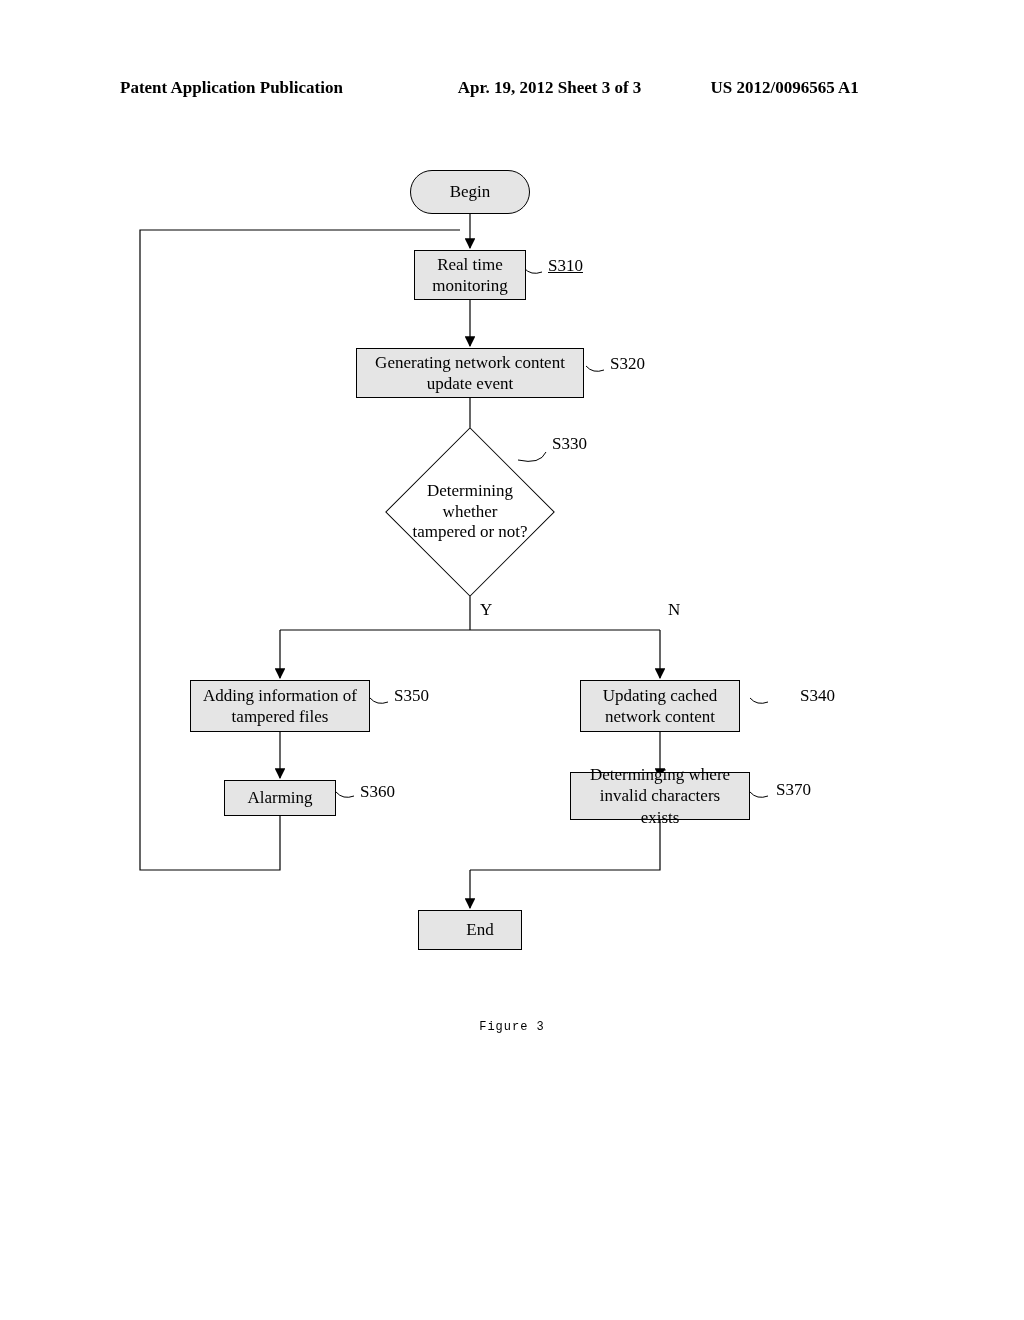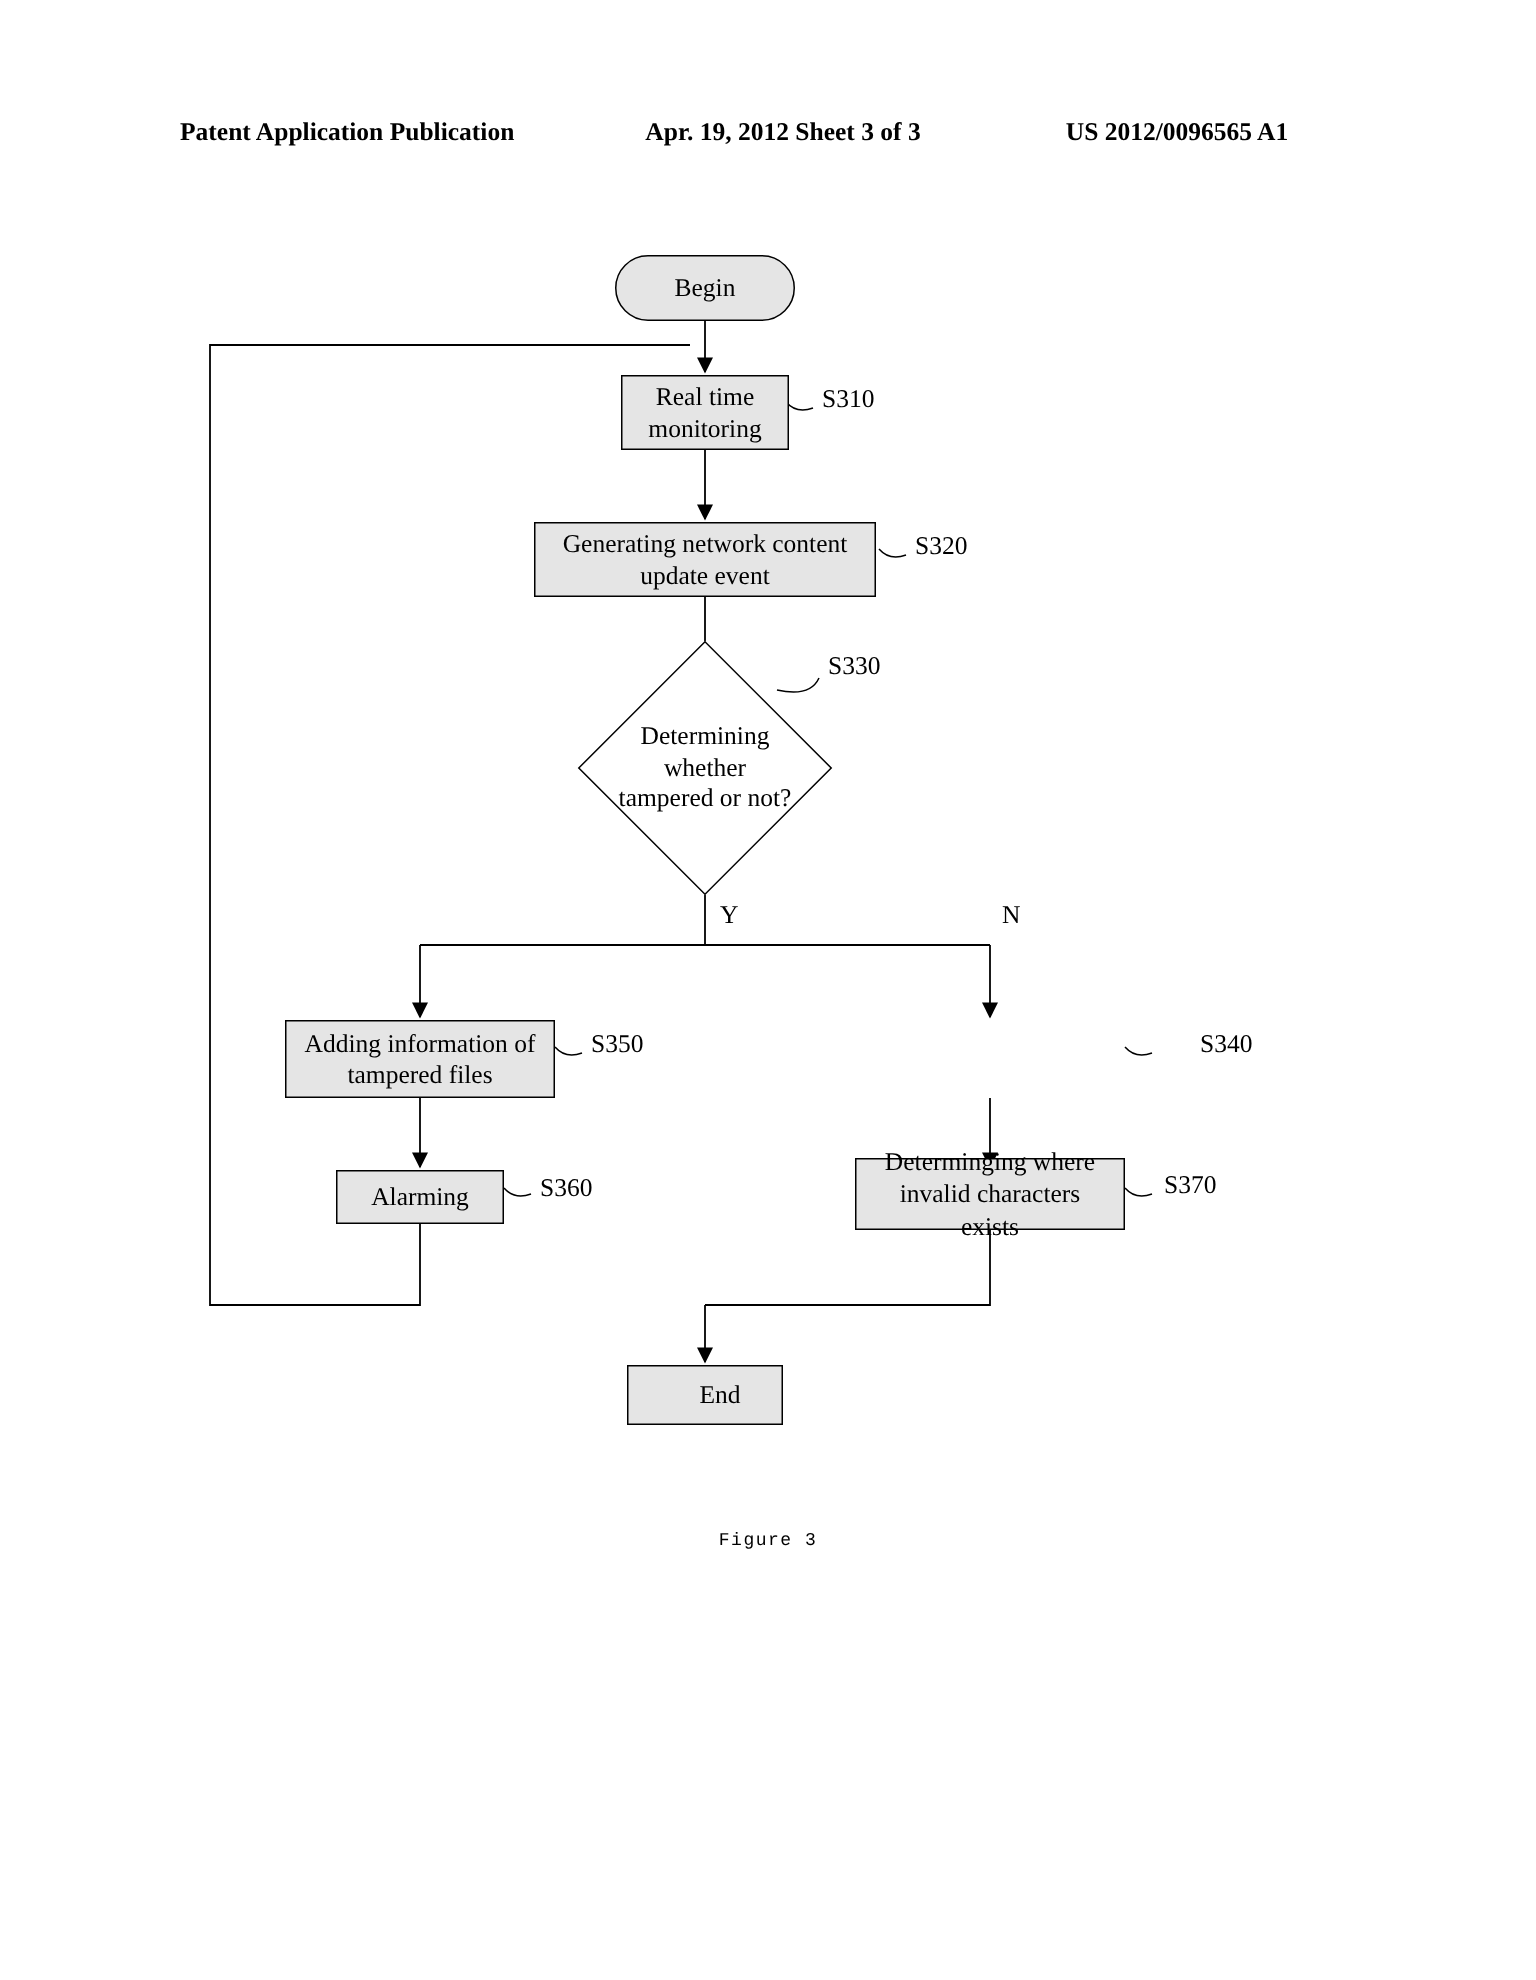--- a/index.html
+++ b/index.html
@@ -22,7 +22,7 @@
     gap: 24px;
   }
   .hdr-left { flex: 1; text-align: left; }
-  .hdr-mid  { flex: 1; text-align: center; padding-left: 20px;}
+  .hdr-mid  { flex: 1; text-align: right; padding-left: 20px;}
   .hdr-right{ flex: 1; text-align: center; }
 
   .canvas {

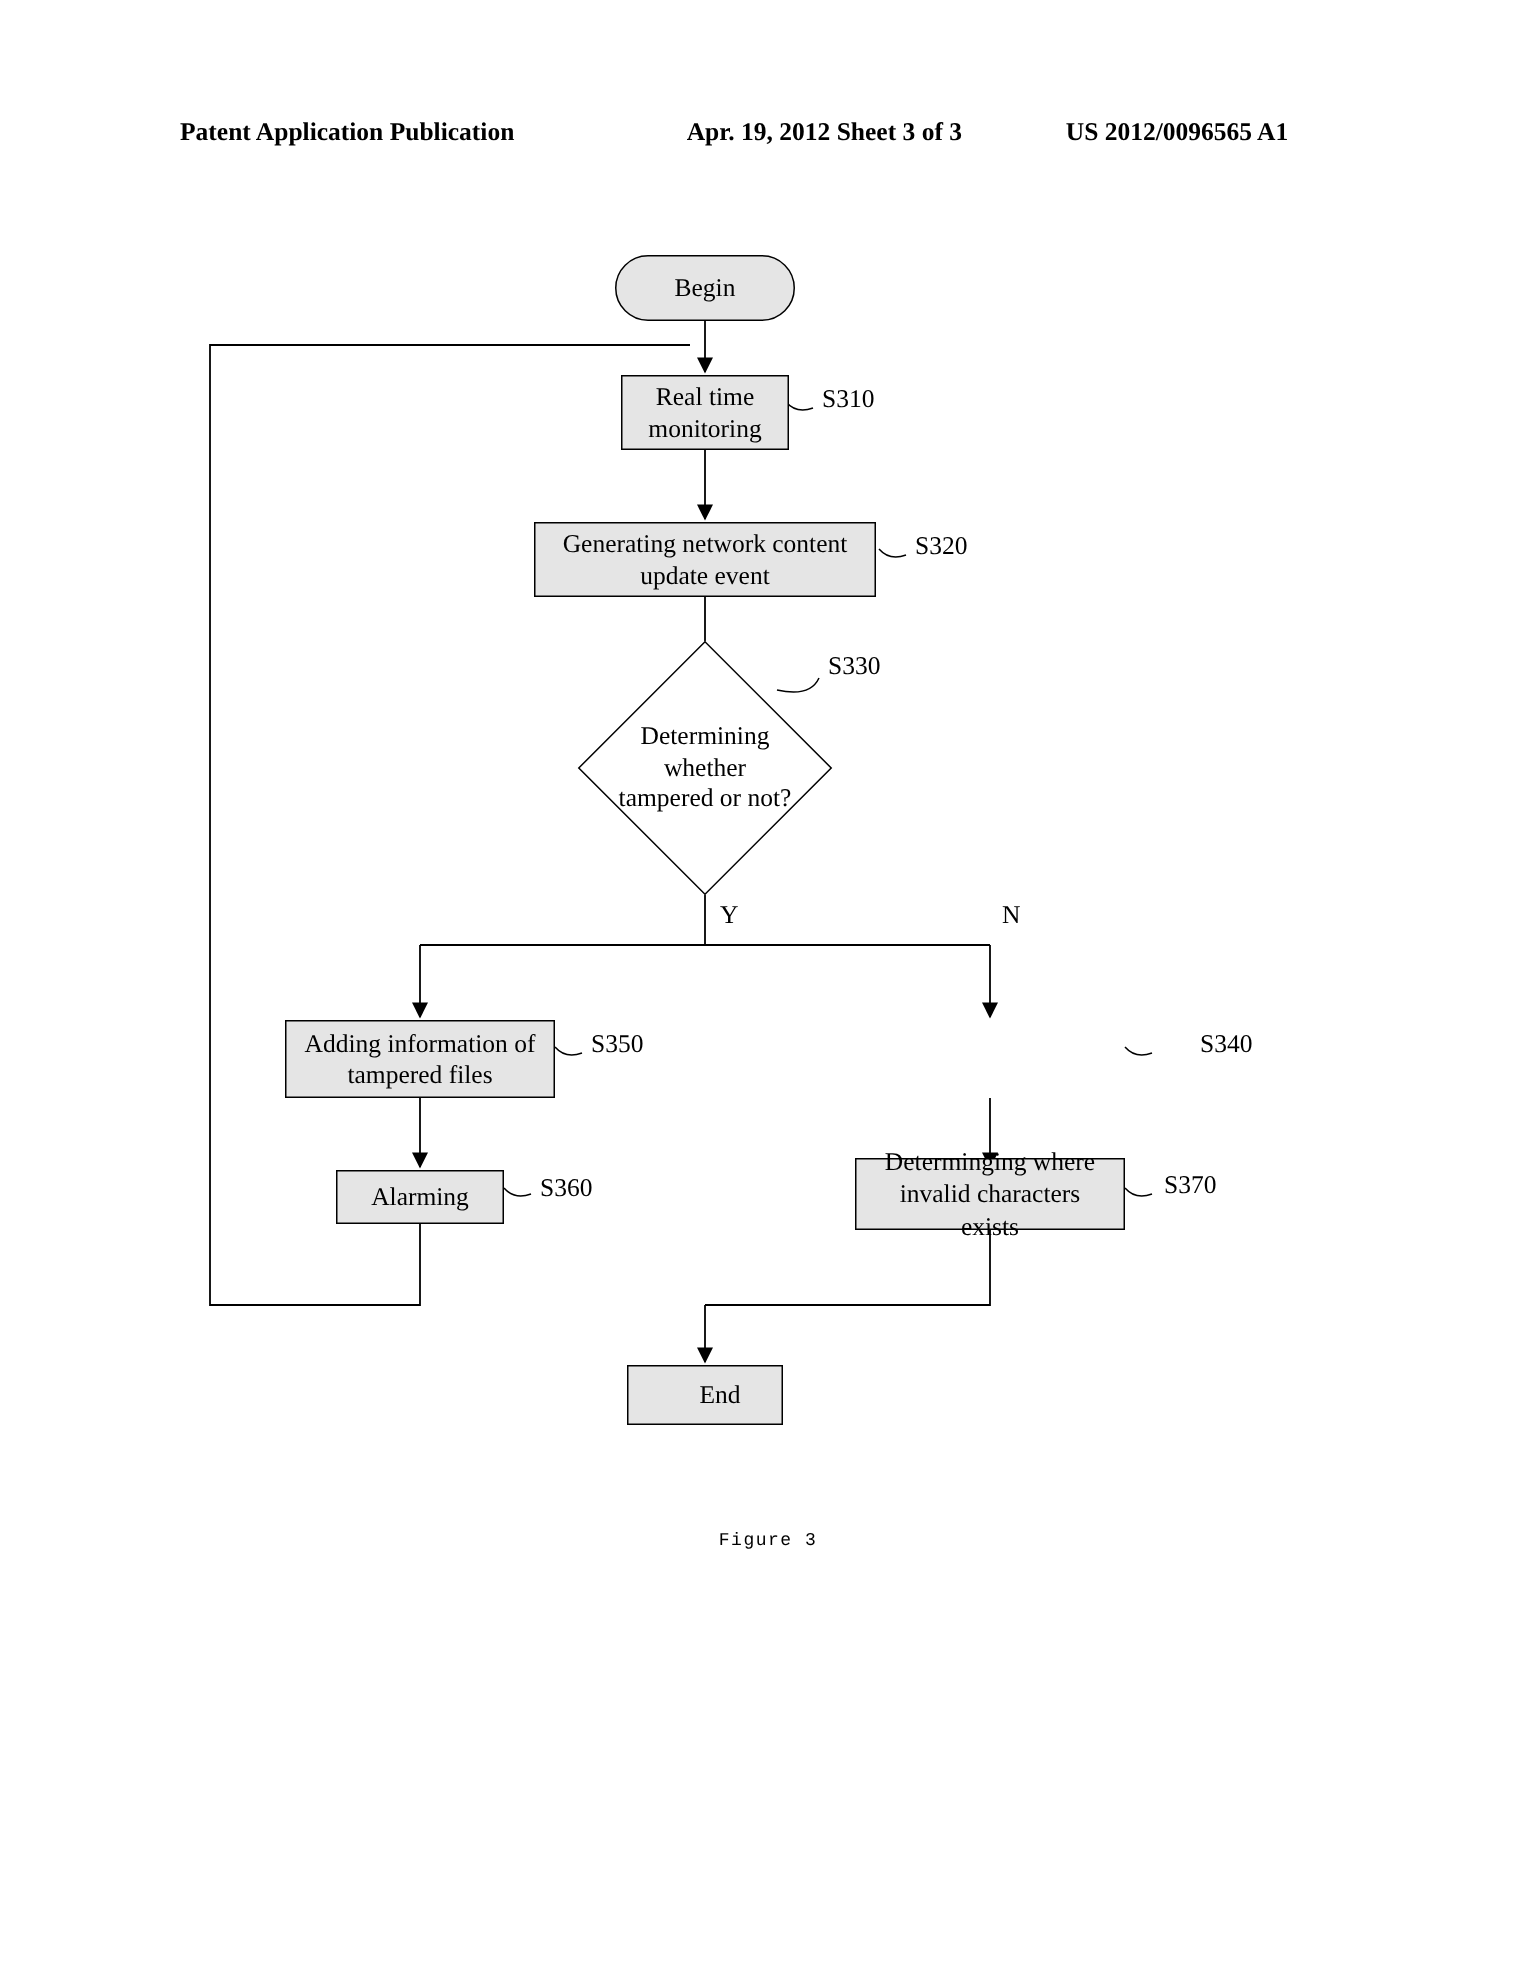--- a/index.html
+++ b/index.html
@@ -151,7 +151,7 @@
     <span>Real time
 monitoring</span>
   </div>
-  <span class="lbl" style="left:448px; top:86px;">S310</span>
+  <span class="lbl" style="left:448px; top:86px;text-decoration:underline;">S310</span>
 
   <div class="node" style="left:256px; top:178px; width:228px; height:50px; white-space:pre-line;">
     <span>Generating network content

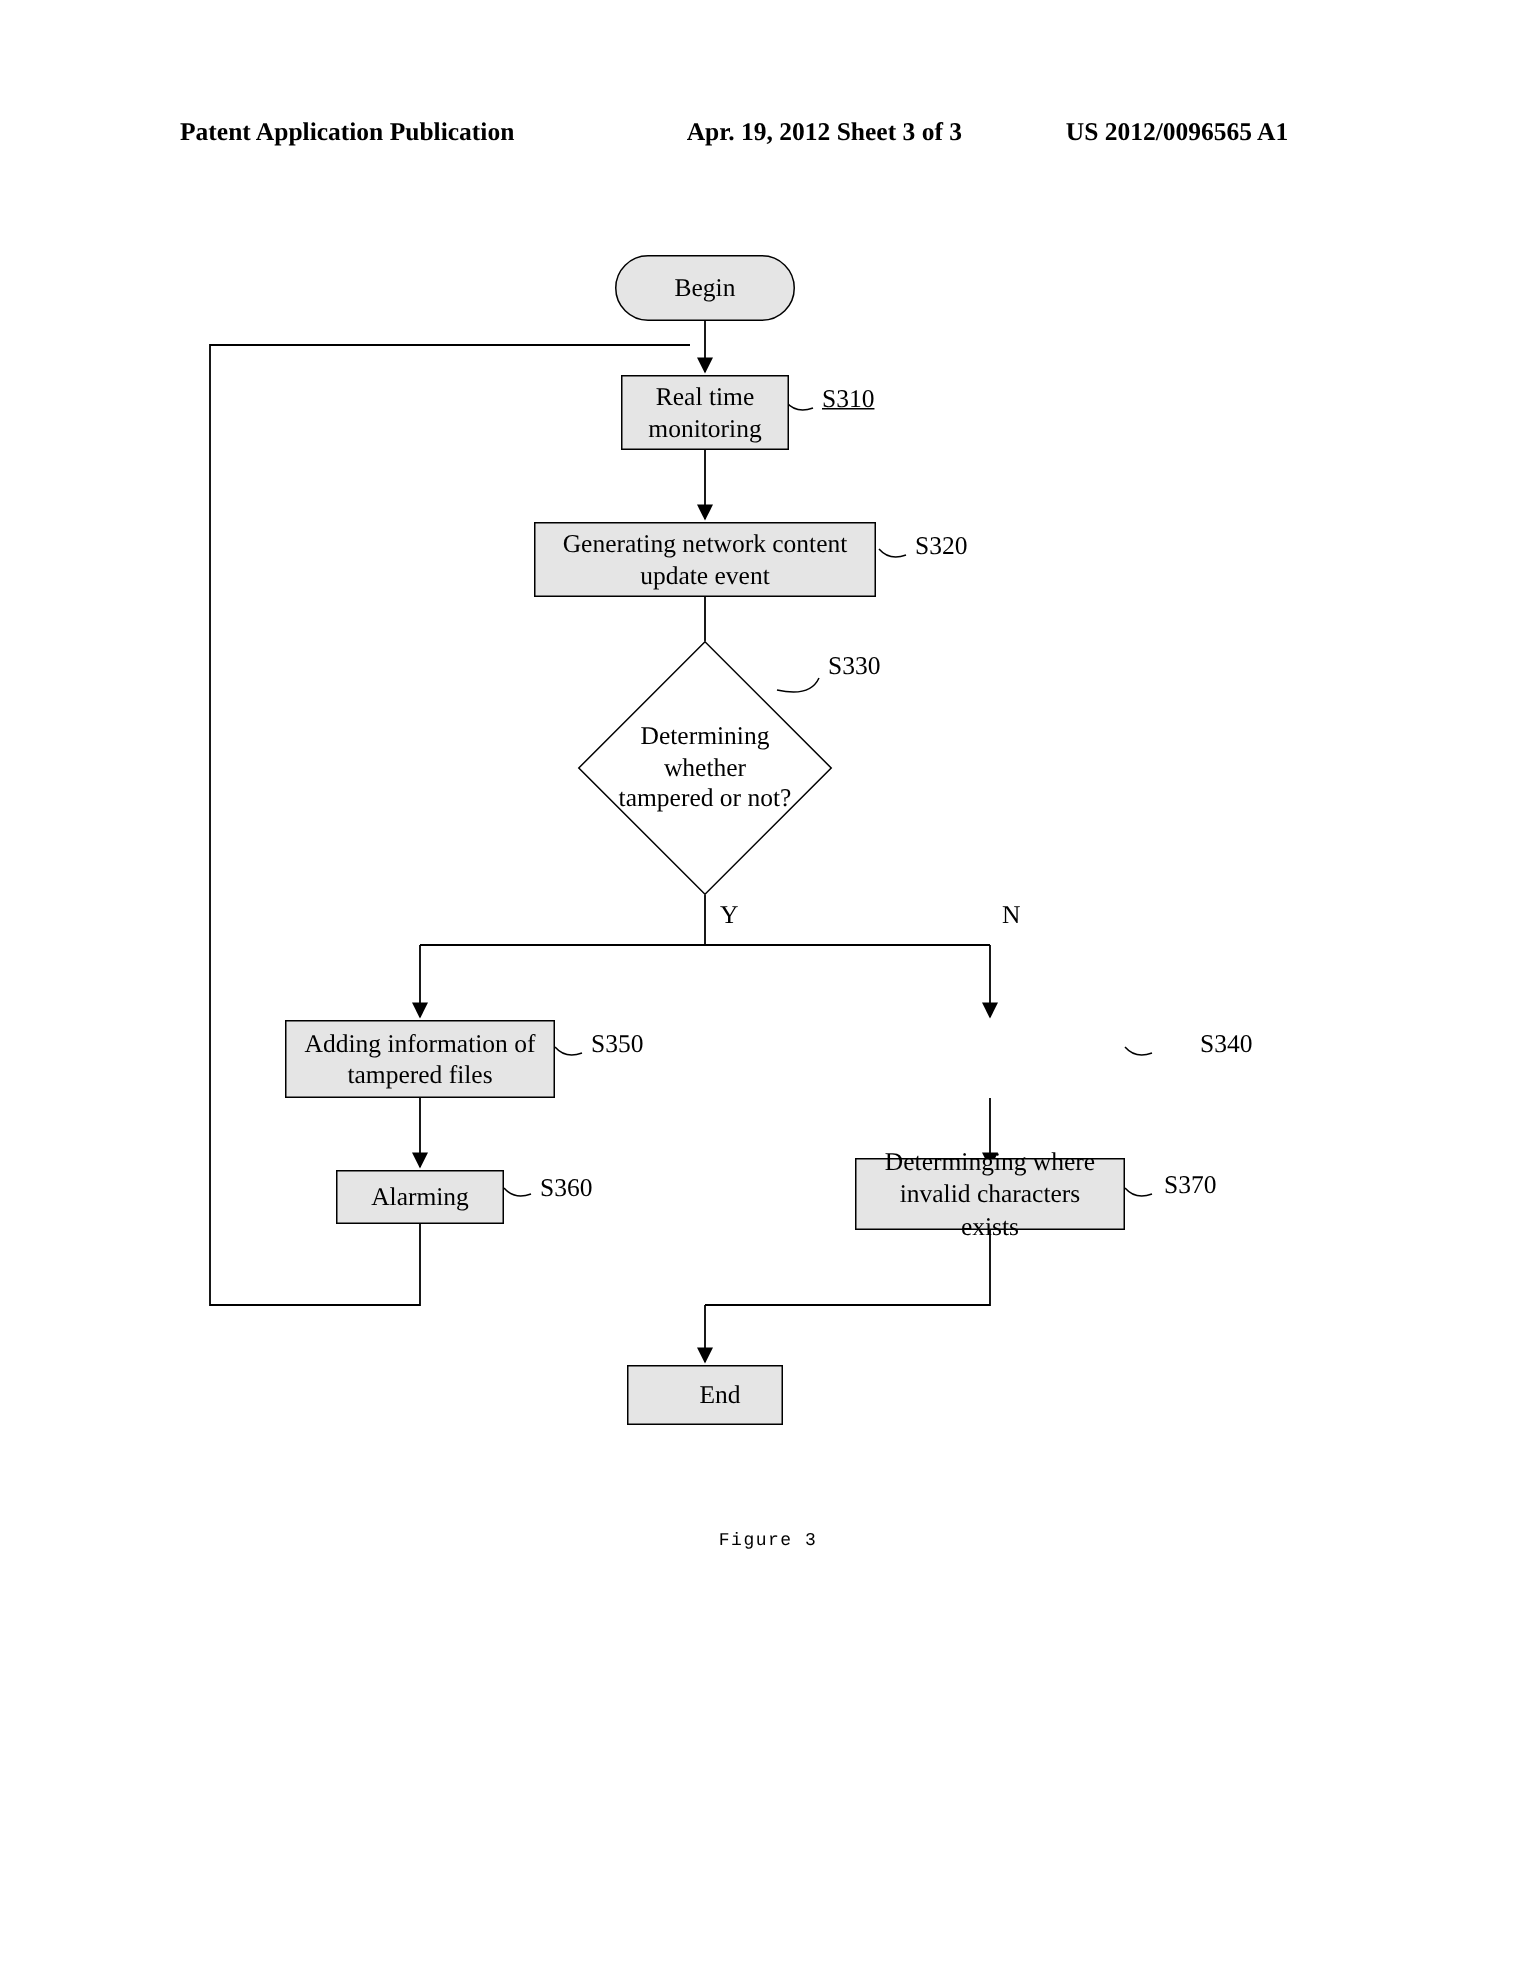--- a/index.html
+++ b/index.html
@@ -180,6 +180,10 @@
   </div>
   <span class="lbl" style="left:260px; top:612px;">S360</span>
 
+  <div class="node" style="left:480px; top:510px; width:160px; height:52px; white-space:pre-line;">
+    <span>Updating cached
+network content</span>
+  </div>
   <span class="lbl" style="left:700px; top:516px;">S340</span>
 
   <div class="node" style="left:470px; top:602px; width:180px; height:48px; white-space:pre-line;">

